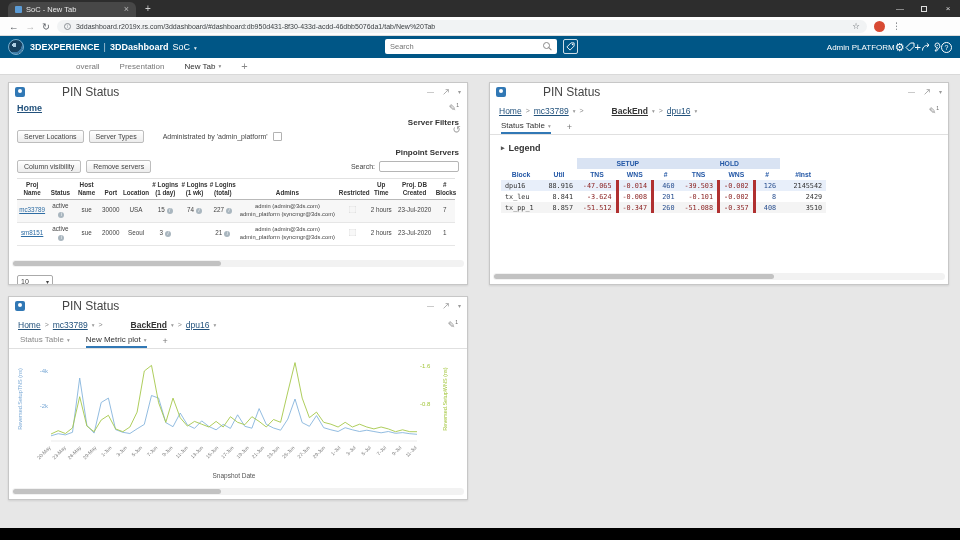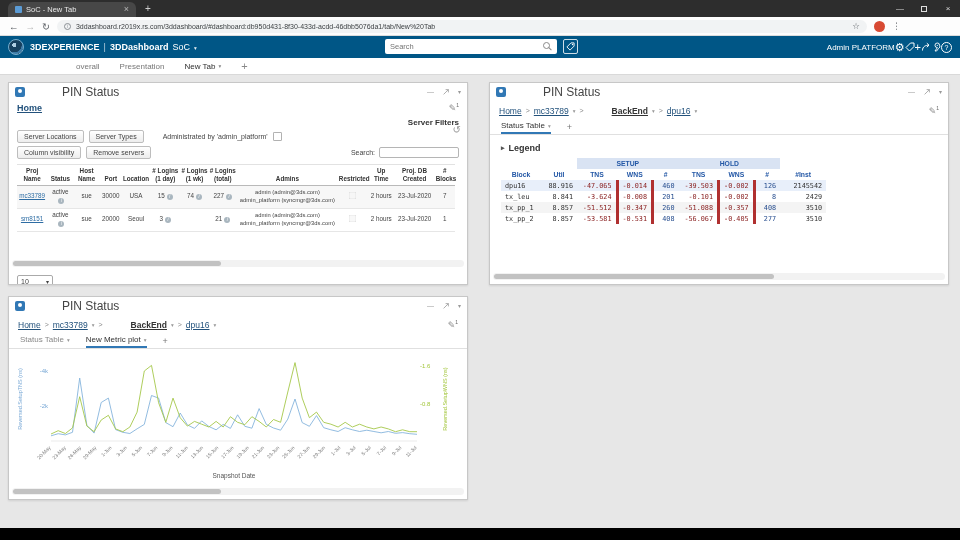--- a/index.html
+++ b/index.html
@@ -236,6 +236,7 @@
         <input type="checkbox" style="">
       </span>
     </div>
+    <div class="sectlabel">Pinpoint Servers</div>
     <div class="btnrow">
       <button class="btn">Column visibility</button>
       <button class="btn">Remove servers</button>

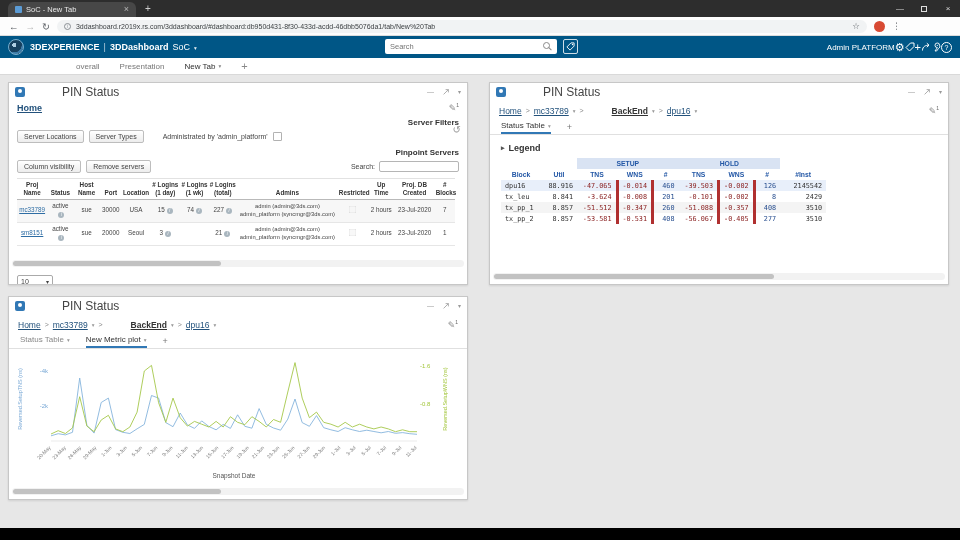--- a/index.html
+++ b/index.html
@@ -433,17 +433,6 @@
             <td class="cnt">408</td>
             <td class="inst">3510</td>
           </tr>
-          <tr>
-            <td class="block">tx_pp_2</td>
-            <td class="util">8.857</td>
-            <td class="tns">-53.581</td>
-            <td class="wns">-0.531</td>
-            <td class="cnt">408</td>
-            <td class="tns">-56.067</td>
-            <td class="wns">-0.405</td>
-            <td class="cnt">277</td>
-            <td class="inst">3510</td>
-          </tr>
         </tbody>
       </table>
   </div>

